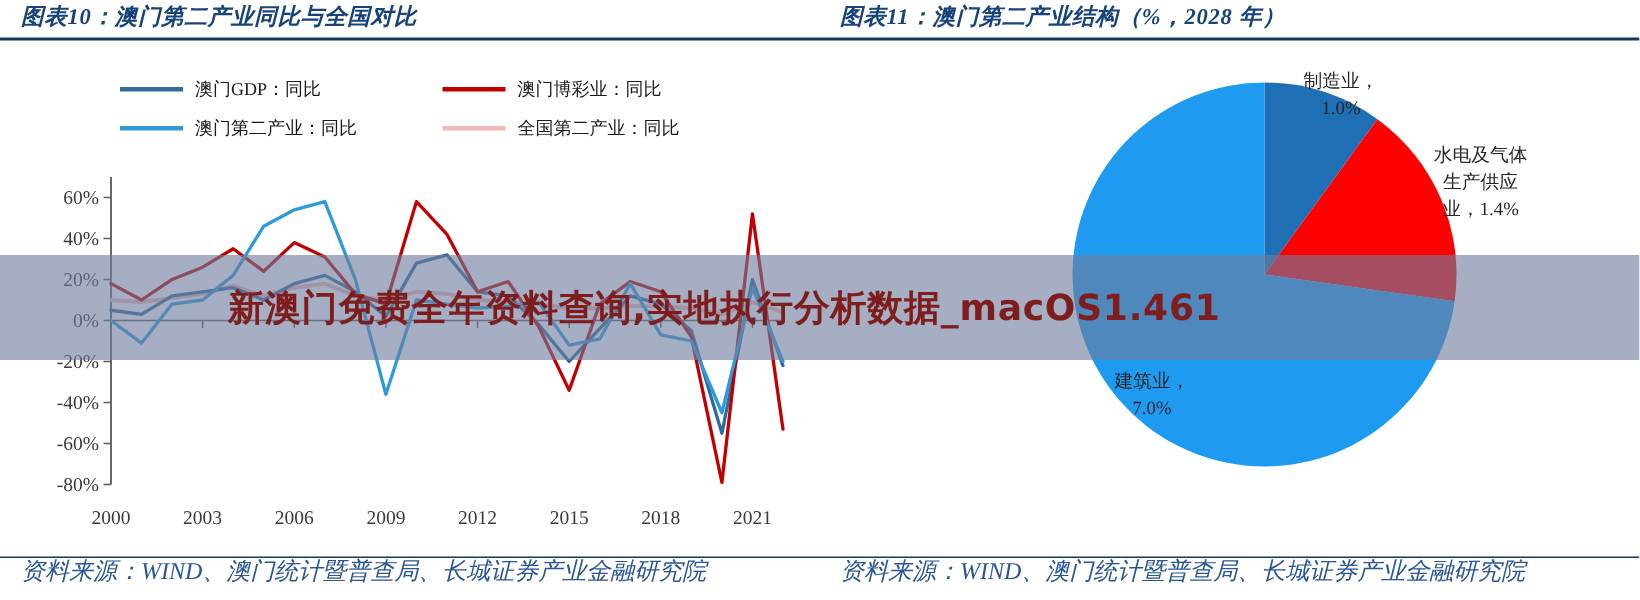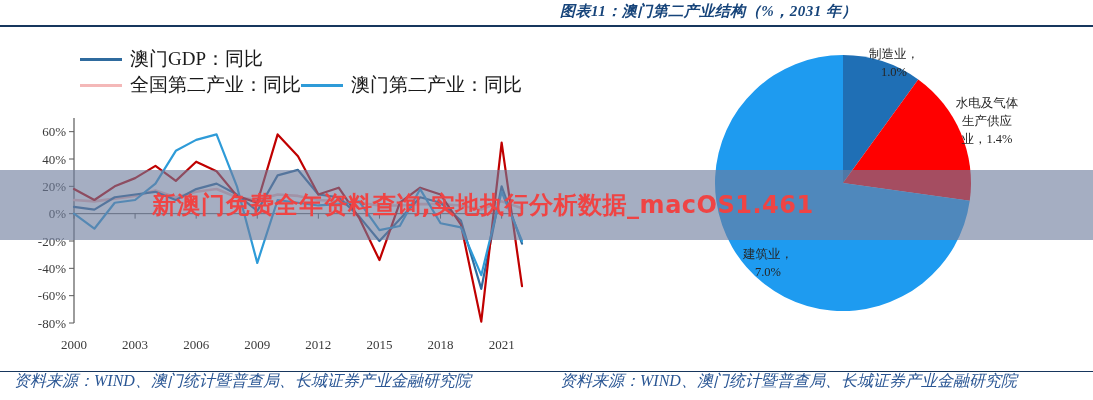--- a/index.html
+++ b/index.html
@@ -97,6 +97,7 @@
 
   <div class="panel panel-left">
 
+    <div class="fig-title">图表10：澳门第二产业同比与全国对比</div>
     <div class="title-rule"></div>
 
     <div class="legend">

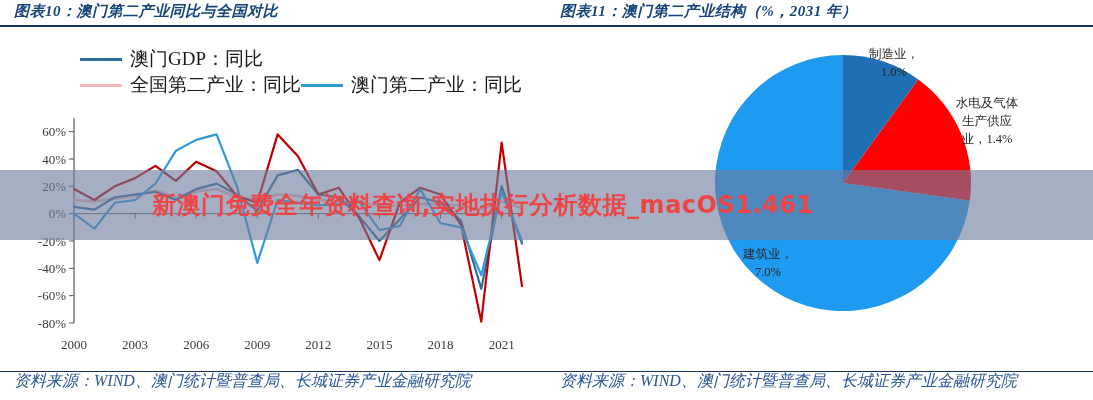--- a/index.html
+++ b/index.html
@@ -168,7 +168,7 @@
 
   <div class="panel panel-right">
 
-    <div class="fig-title">图表11：澳门第二产业结构（%，2031 年）</div>
+    <div class="fig-title">图表11：澳门第二产业结构（%，2028 年）</div>
     <div class="title-rule"></div>
 
     <div class="piewrap">

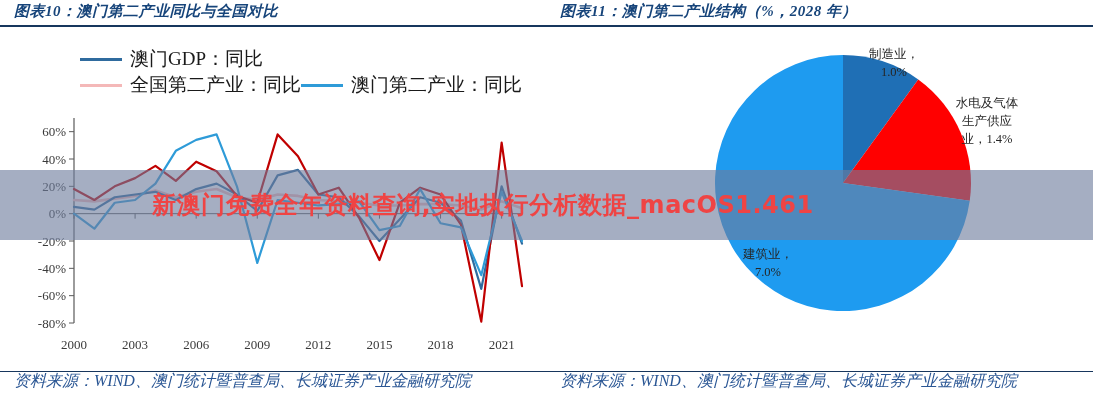--- a/index.html
+++ b/index.html
@@ -52,7 +52,7 @@
   }
   .legend-label{
     font-family:"Liberation Serif", serif;
-    font-size:19px;color:#1a1a1a;
+    font-size:12px;color:#1a1a1a;
   }
 
   

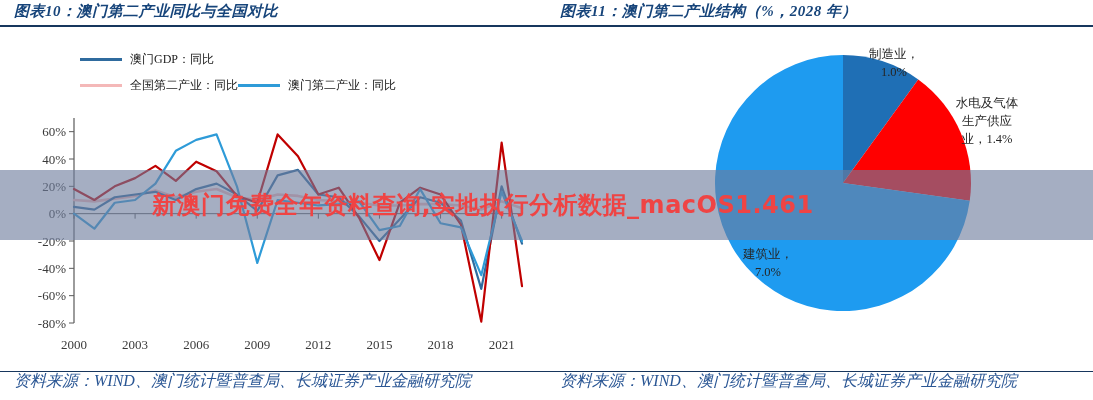--- a/index.html
+++ b/index.html
@@ -105,6 +105,10 @@
         <div class="legend-item slot1">
           <span class="legend-swatch" style="background:#2f6b9e;"></span>
           <span class="legend-label">澳门GDP：同比</span>
+        </div>
+        <div class="legend-item">
+          <span class="legend-swatch" style="background:#c00000;"></span>
+          <span class="legend-label">澳门博彩业：同比</span>
         </div>
       </div>
       <div class="legend-row">

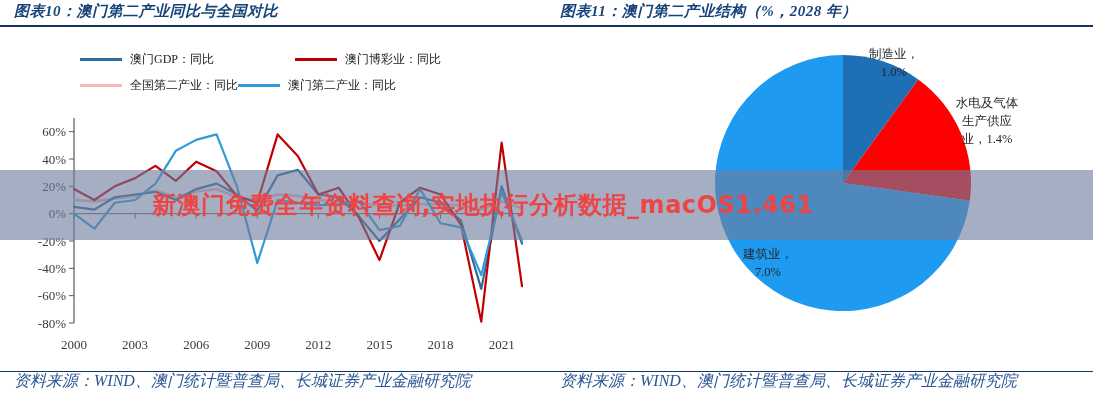--- a/index.html
+++ b/index.html
@@ -112,13 +112,13 @@
         </div>
       </div>
       <div class="legend-row">
+        <div class="legend-item slot1">
+          <span class="legend-swatch" style="background:#2e9bd8;"></span>
+          <span class="legend-label">澳门第二产业：同比</span>
+        </div>
         <div class="legend-item">
           <span class="legend-swatch" style="background:#f4b8b8;"></span>
           <span class="legend-label">全国第二产业：同比</span>
-        </div>
-        <div class="legend-item slot1">
-          <span class="legend-swatch" style="background:#2e9bd8;"></span>
-          <span class="legend-label">澳门第二产业：同比</span>
         </div>
       </div>
     </div>

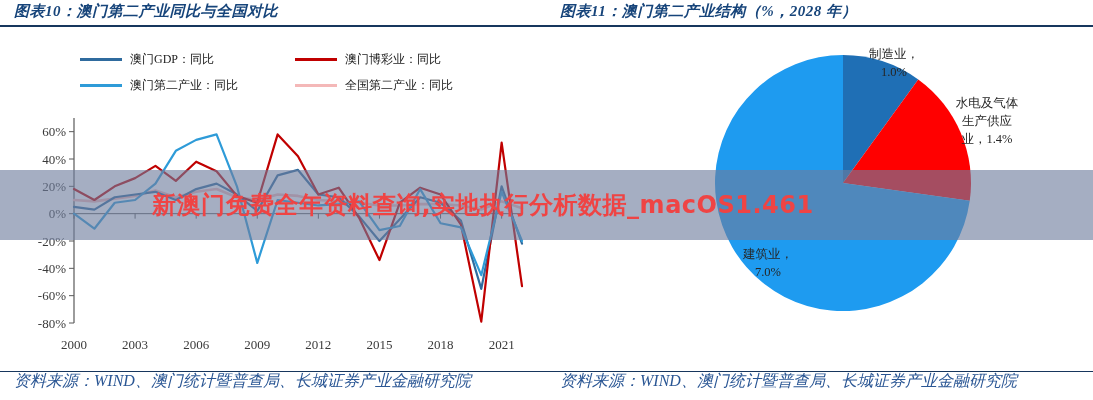--- a/index.html
+++ b/index.html
@@ -86,7 +86,7 @@
   .wm-text span{
     margin-left:152px;
     font-family:"DejaVu Sans", sans-serif;
-    font-weight:bold;font-size:24px;color:#ef4444;
+    font-weight:bold;font-size:24px;color:#7f1d1d;
     letter-spacing:.5px;white-space:nowrap;
   }
 </style>

